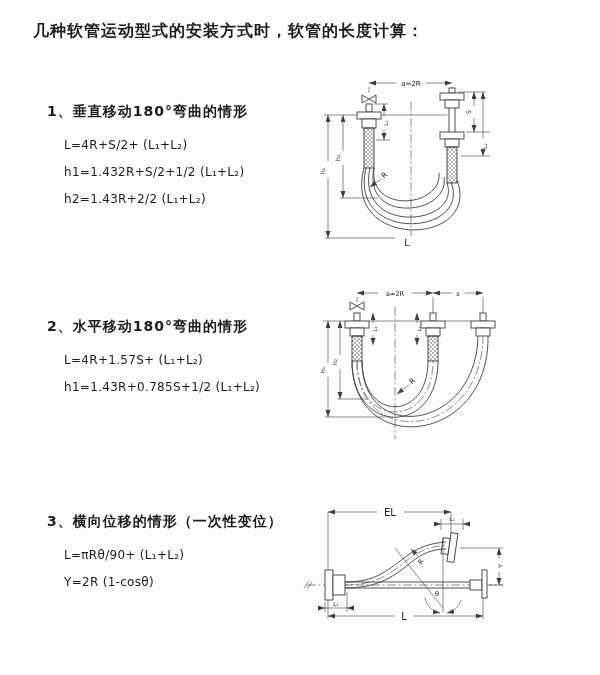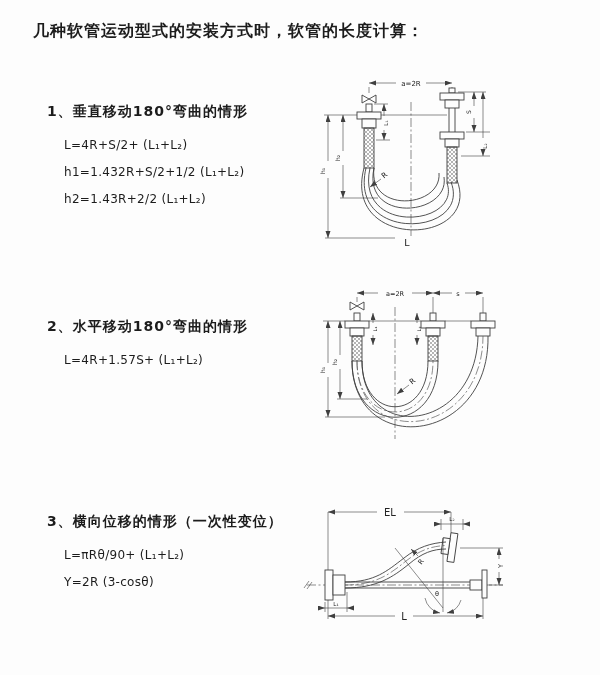--- a/index.html
+++ b/index.html
@@ -46,6 +46,7 @@
   <h2>2、水平移动180°弯曲的情形</h2>
   <div class="formulas">
     <div class="formula">L=4R+1.57S+ (L₁+L₂)</div>
+    <div class="formula">h1=1.43R+0.785S+1/2 (L₁+L₂)</div>
   </div>
 </section>
 

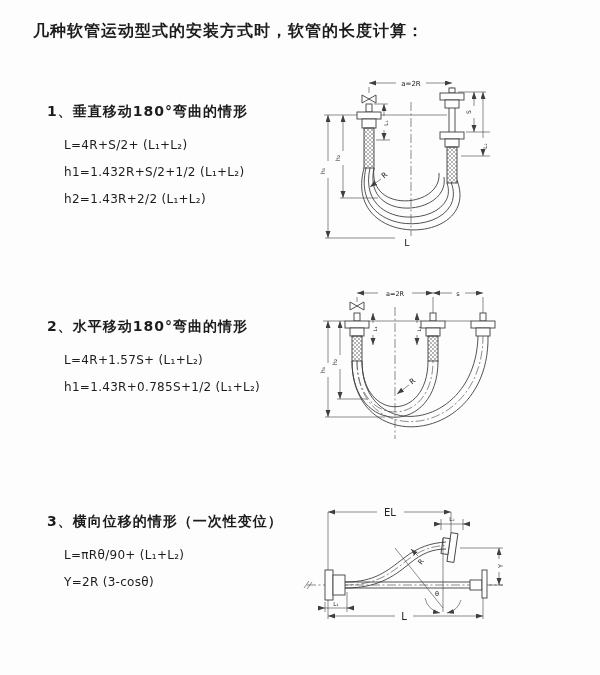--- a/index.html
+++ b/index.html
@@ -54,7 +54,7 @@
   <h2>3、横向位移的情形（一次性变位）</h2>
   <div class="formulas">
     <div class="formula">L=πRθ/90+ (L₁+L₂)</div>
-    <div class="formula">Y=2R (3-cosθ)</div>
+    <div class="formula">Y=2R (1-cosθ)</div>
   </div>
 </section>
 

